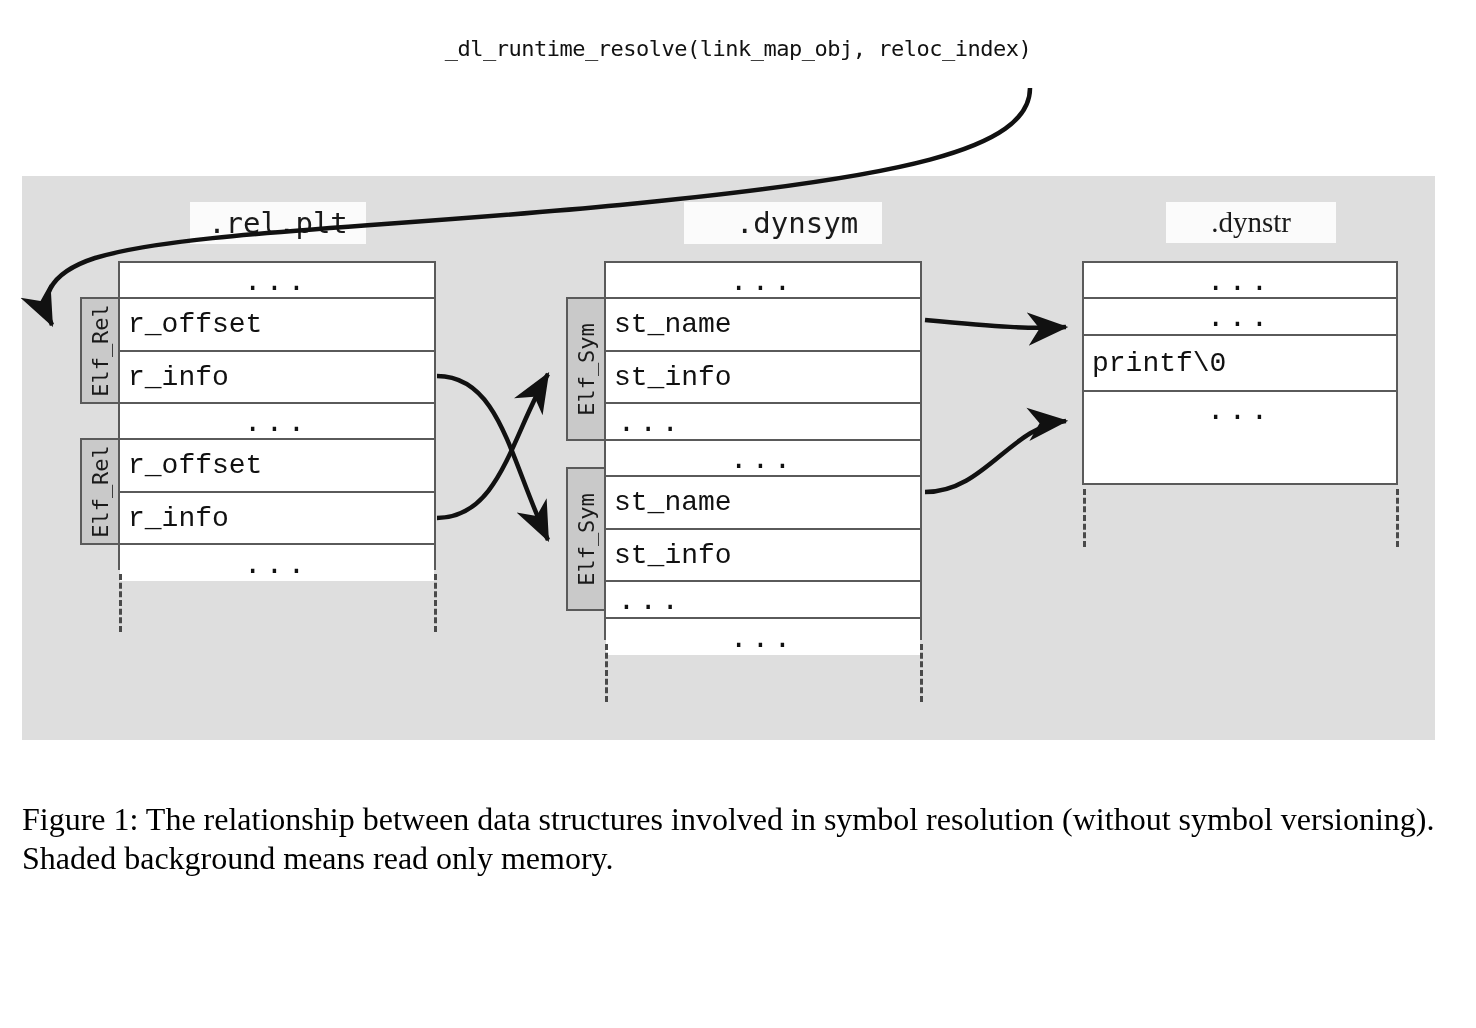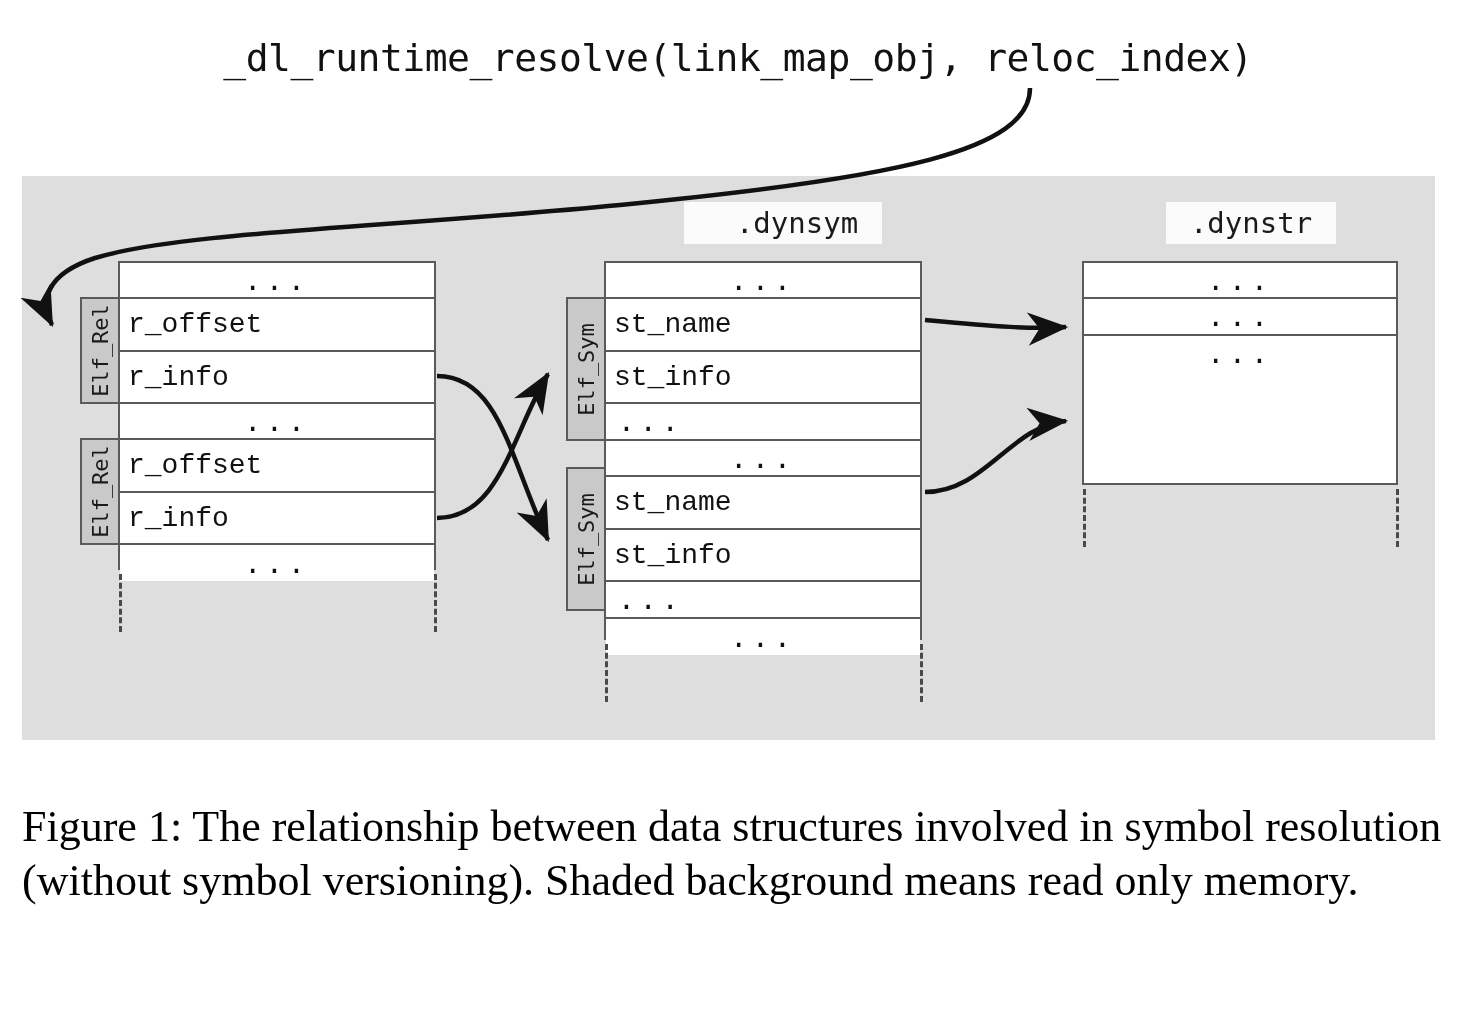--- a/index.html
+++ b/index.html
@@ -24,7 +24,7 @@
     width: 1476px;
     text-align: center;
     font-family: "DejaVu Sans Mono", "Liberation Mono", monospace;
-    font-size: 38px;
+    font-size: 22px;
     letter-spacing: -0.5px;
     color: #111111;
     white-space: pre;

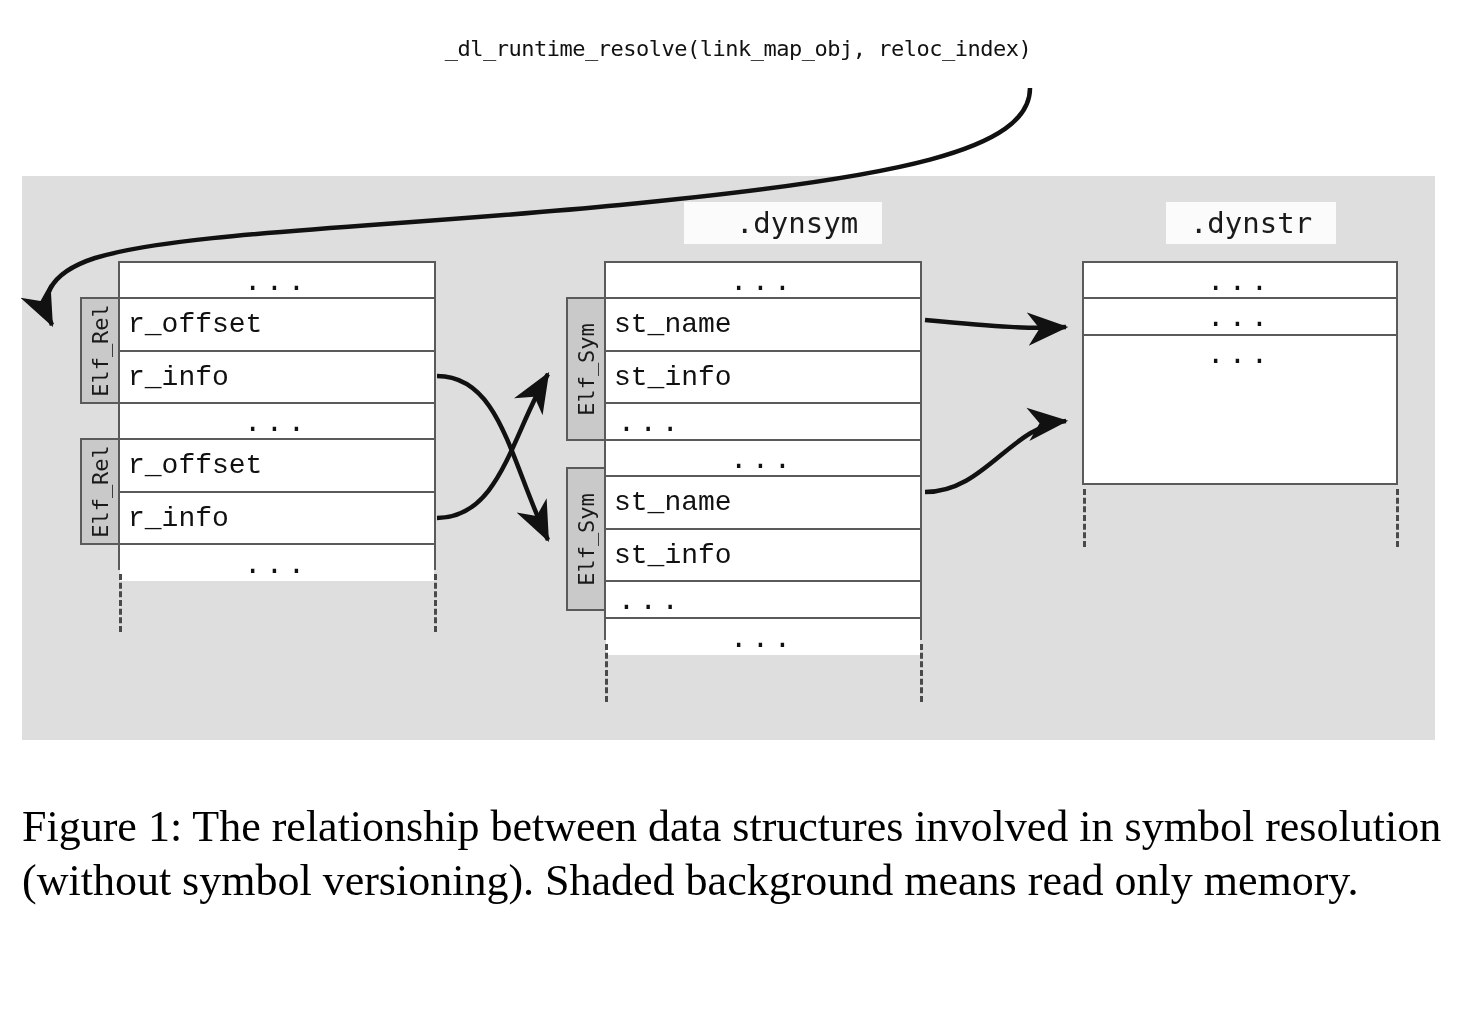--- a/index.html
+++ b/index.html
@@ -132,6 +132,7 @@
 
   <div id="shaded-region"></div>
 
+  <div class="section-label" style="left:190px; top:202px; width:148px;">.rel.plt</div>
 
   <div class="struct-table" id="tbl-relplt" style="left:118px; top:261px; width:318px; height:309px;">
     <div class="trow ellipsis-center" style="height:36px;">...</div>

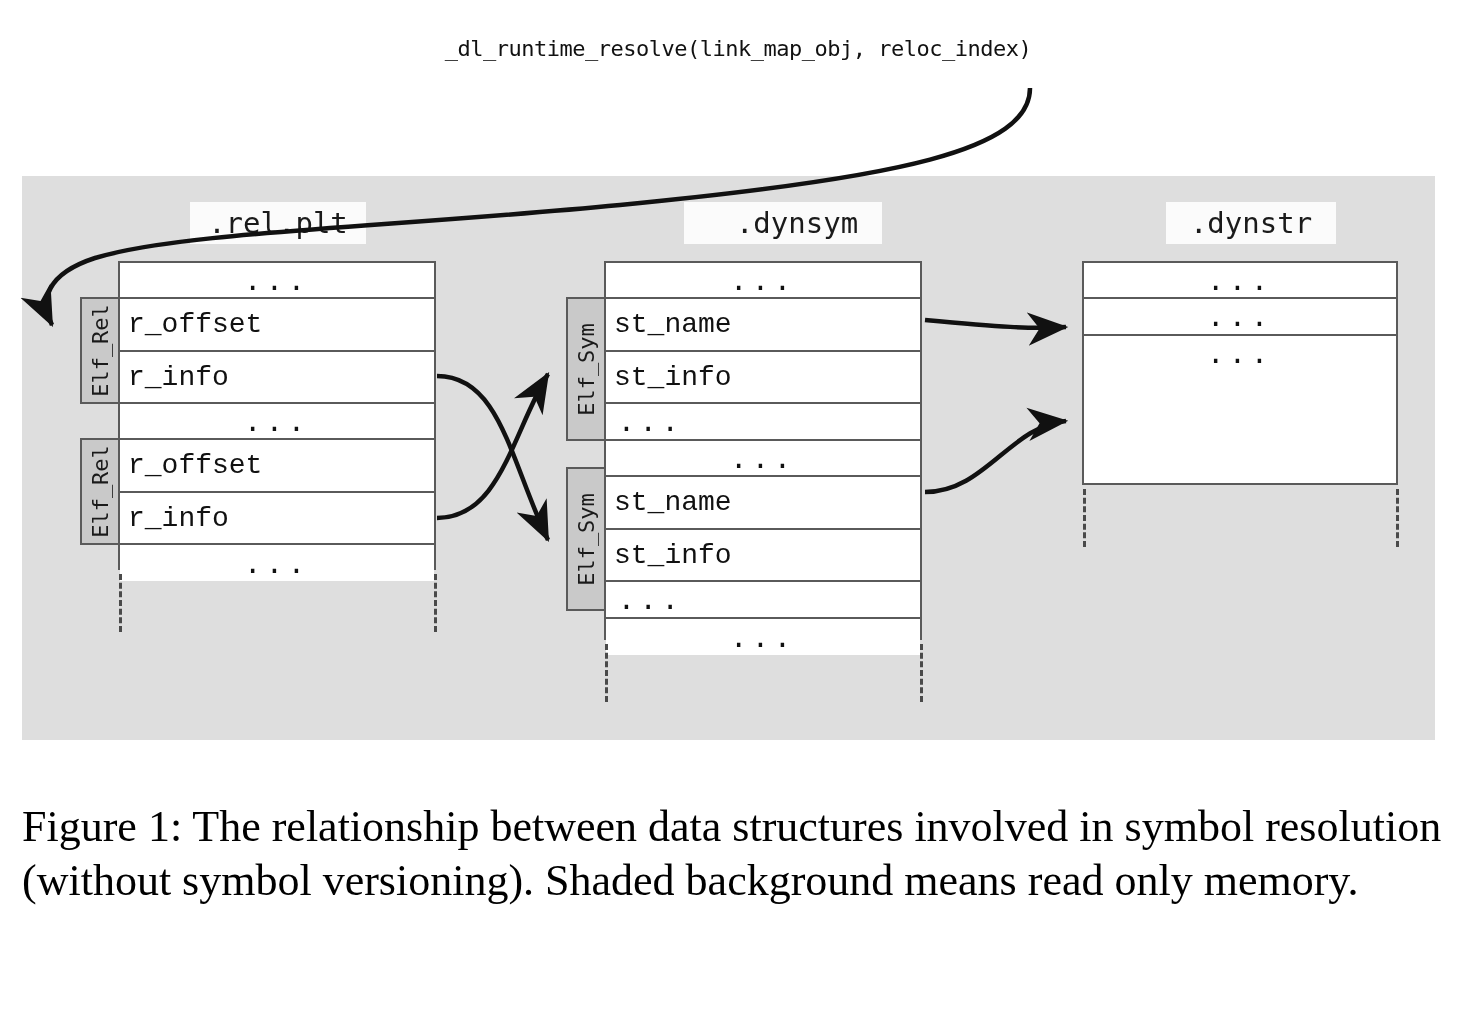--- a/index.html
+++ b/index.html
@@ -178,7 +178,7 @@
   <div class="dash-rail" style="left:605px; top:644px; height:58px;"></div>
   <div class="dash-rail" style="left:920px; top:644px; height:58px;"></div>
 
-  <div class="section-label" style="left:1166px; top:202px; width:142px;">.dynstr</div>
+  <div class="section-label" style="left:1166px; top:202px; width:142px;font-family:Liberation Serif, serif;">.dynstr</div>
 
   <div class="struct-table" id="tbl-dynstr" style="left:1082px; top:261px; width:316px; height:224px;">
     <div class="trow ellipsis-center" style="height:36px;">...</div>

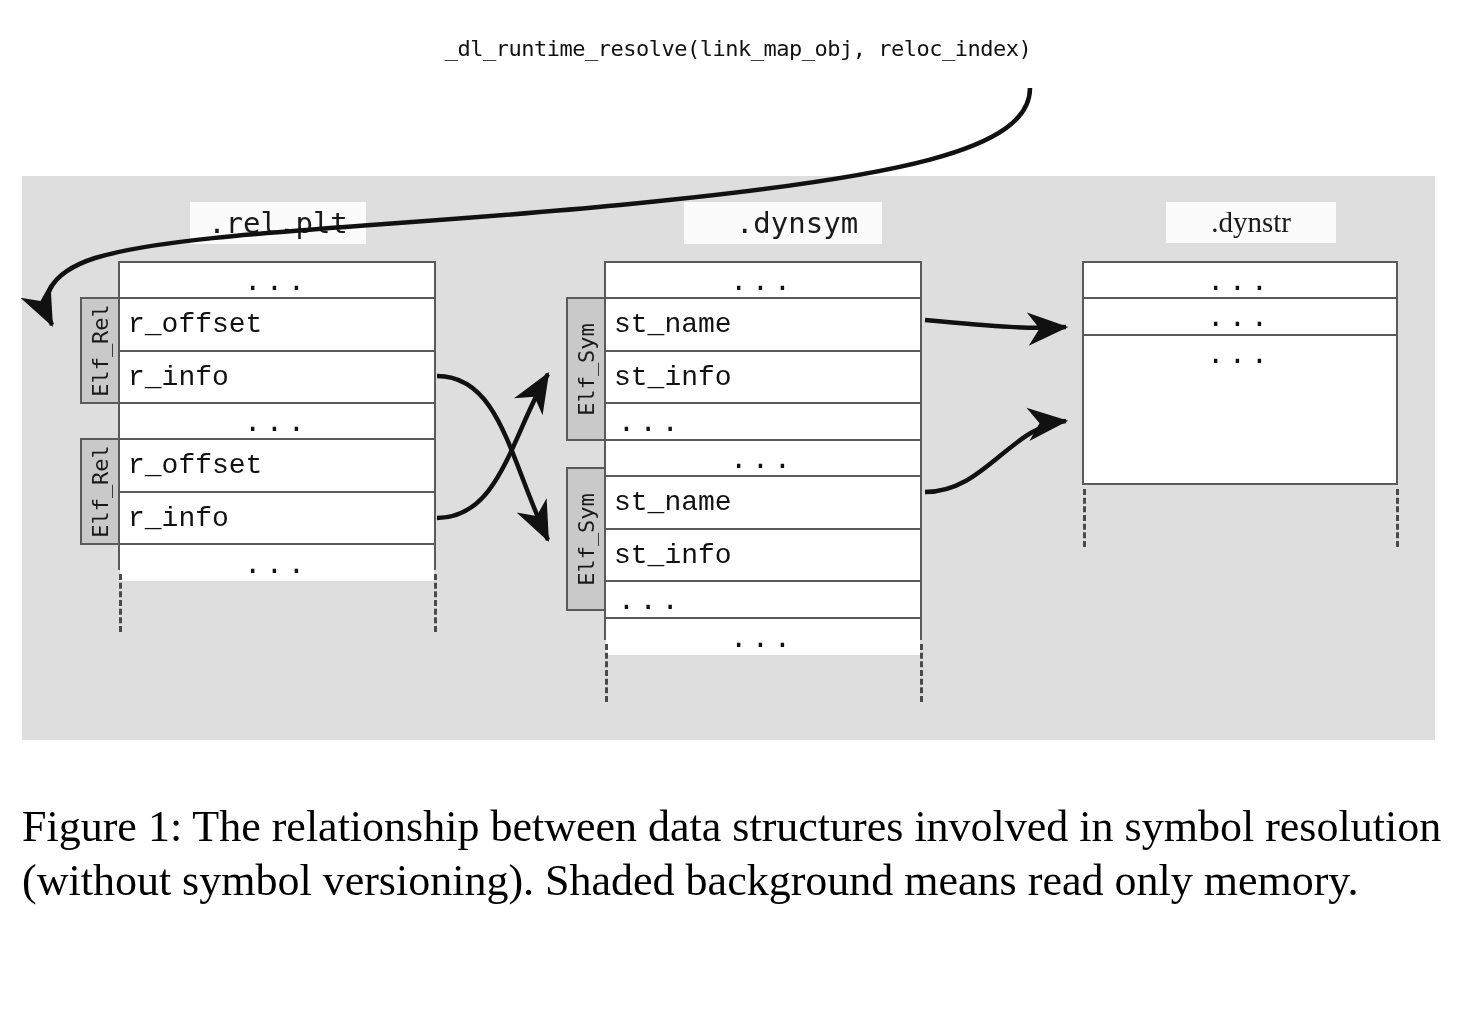--- a/index.html
+++ b/index.html
@@ -183,6 +183,7 @@
   <div class="struct-table" id="tbl-dynstr" style="left:1082px; top:261px; width:316px; height:224px;">
     <div class="trow ellipsis-center" style="height:36px;">...</div>
     <div class="trow ellipsis-center" style="height:37px;">...</div>
+    <div class="trow named" style="height:56px;">printf\0</div>
     <div class="trow ellipsis-center" style="height:34px;">...</div>
   </div>
 

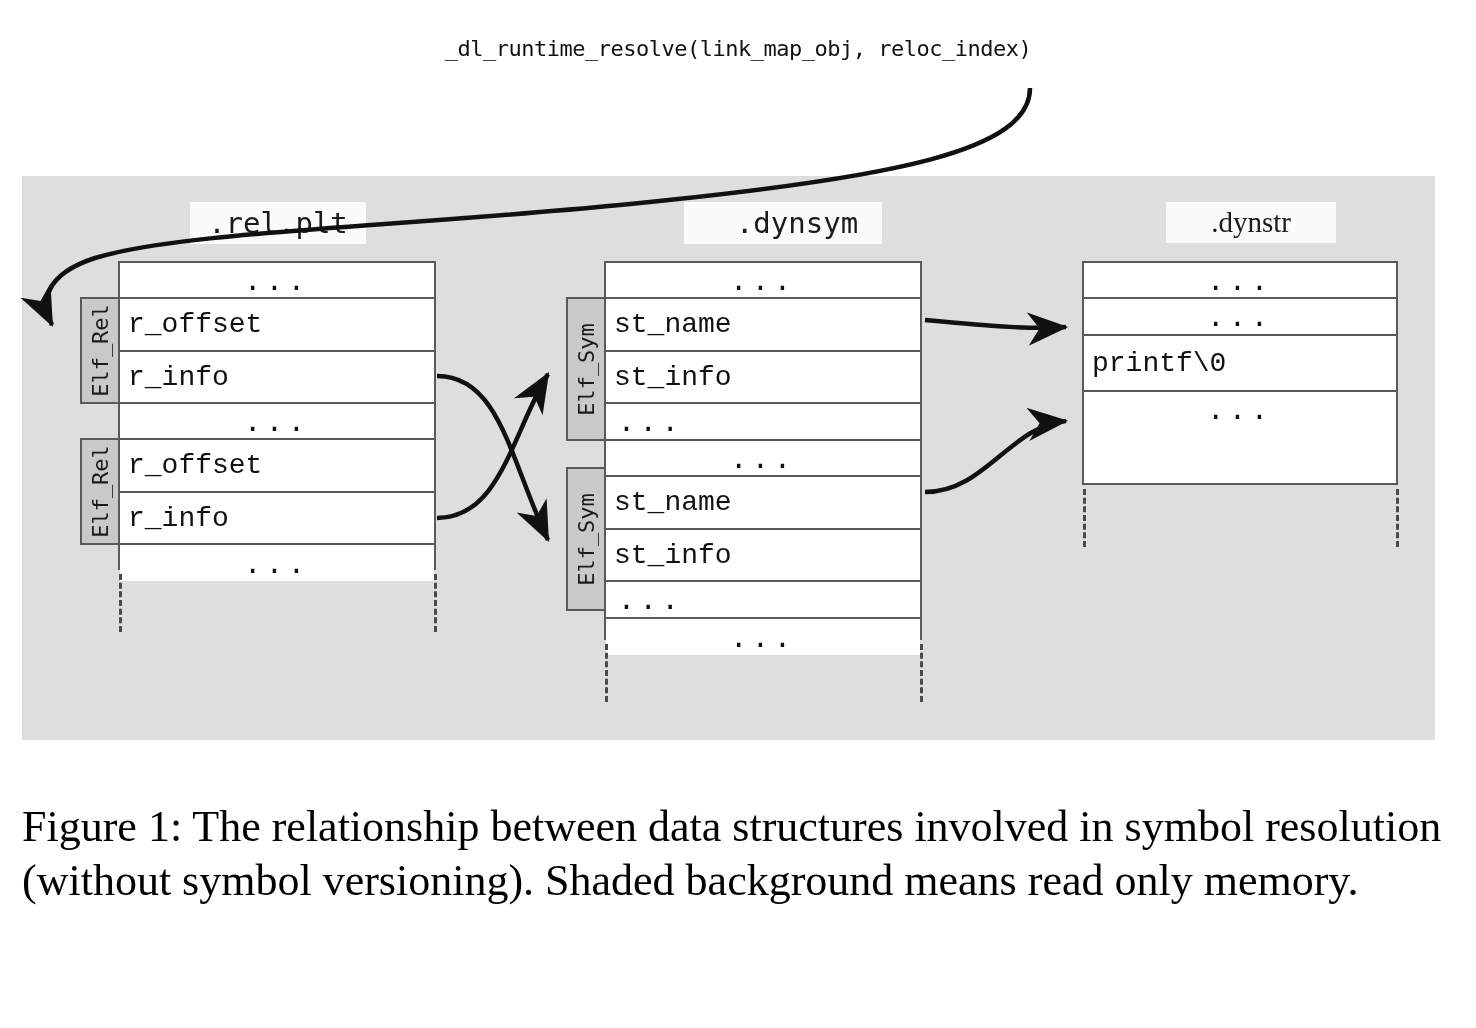--- a/index.html
+++ b/index.html
@@ -117,7 +117,7 @@
     top: 800px;
     width: 1440px;
     font-family: "Liberation Serif", "DejaVu Serif", serif;
-    font-size: 44px;
+    font-size: 32px;
     line-height: 1.22;
     color: #000000;
     text-align: left;

